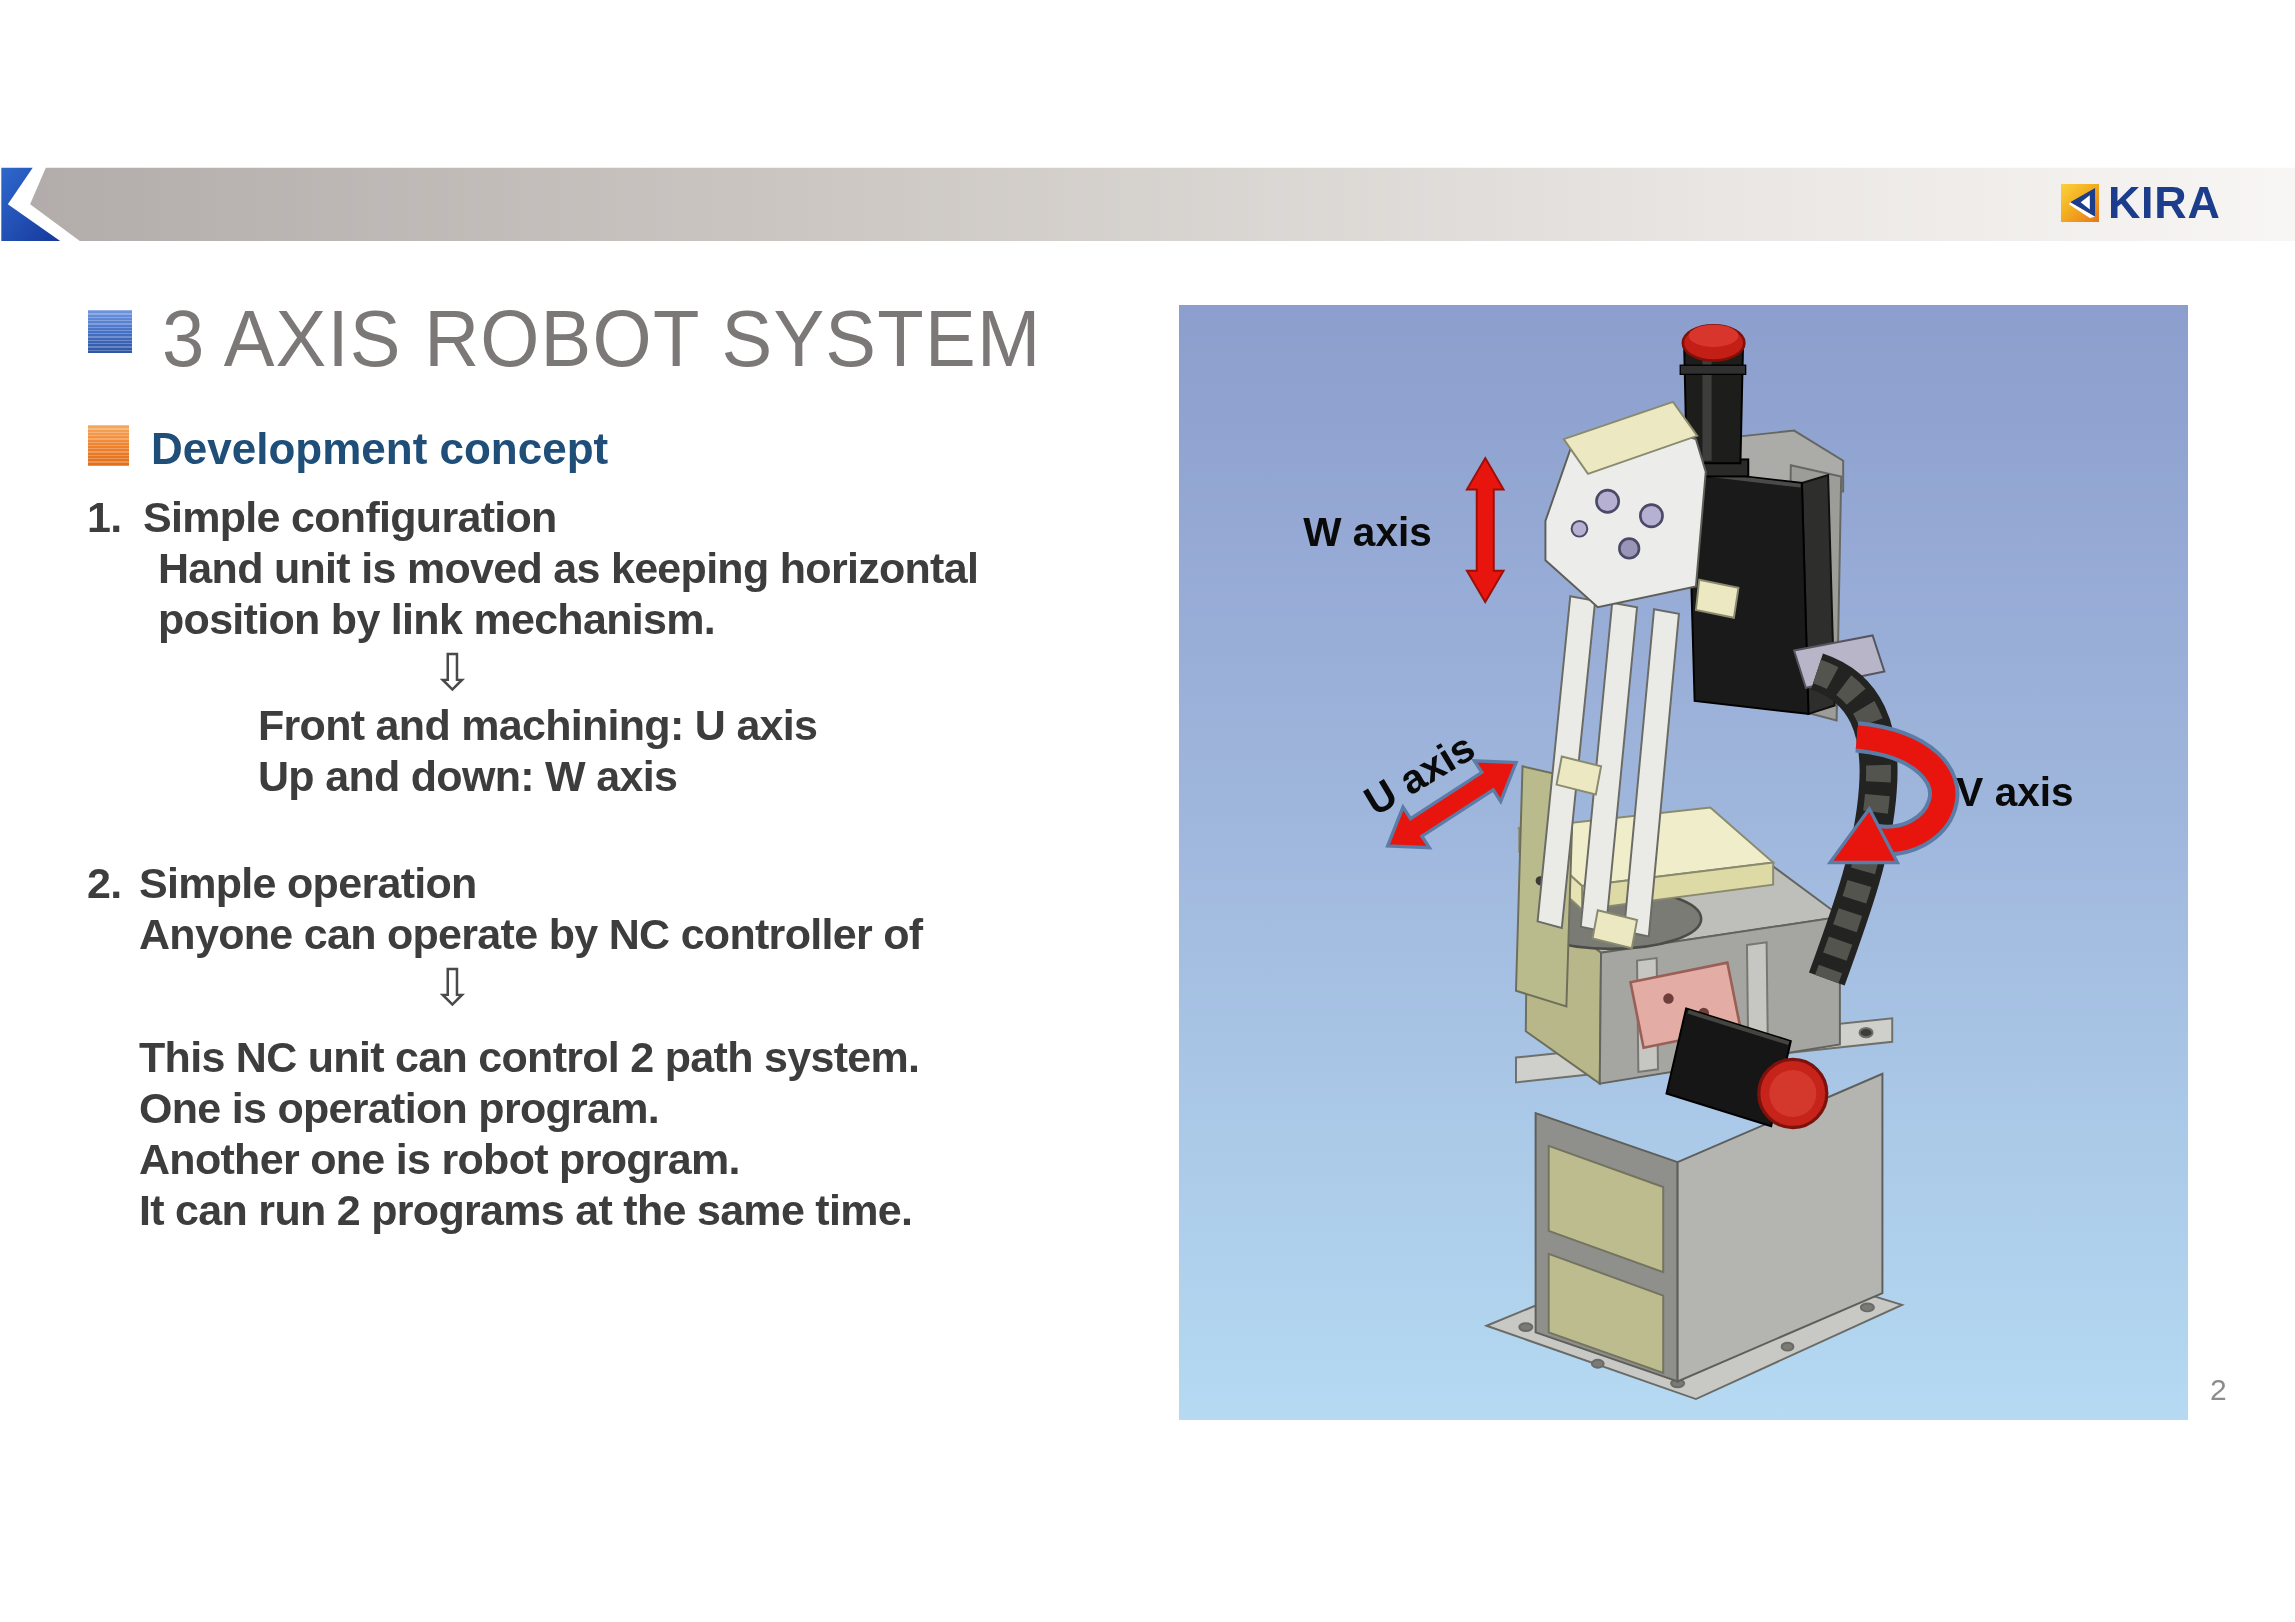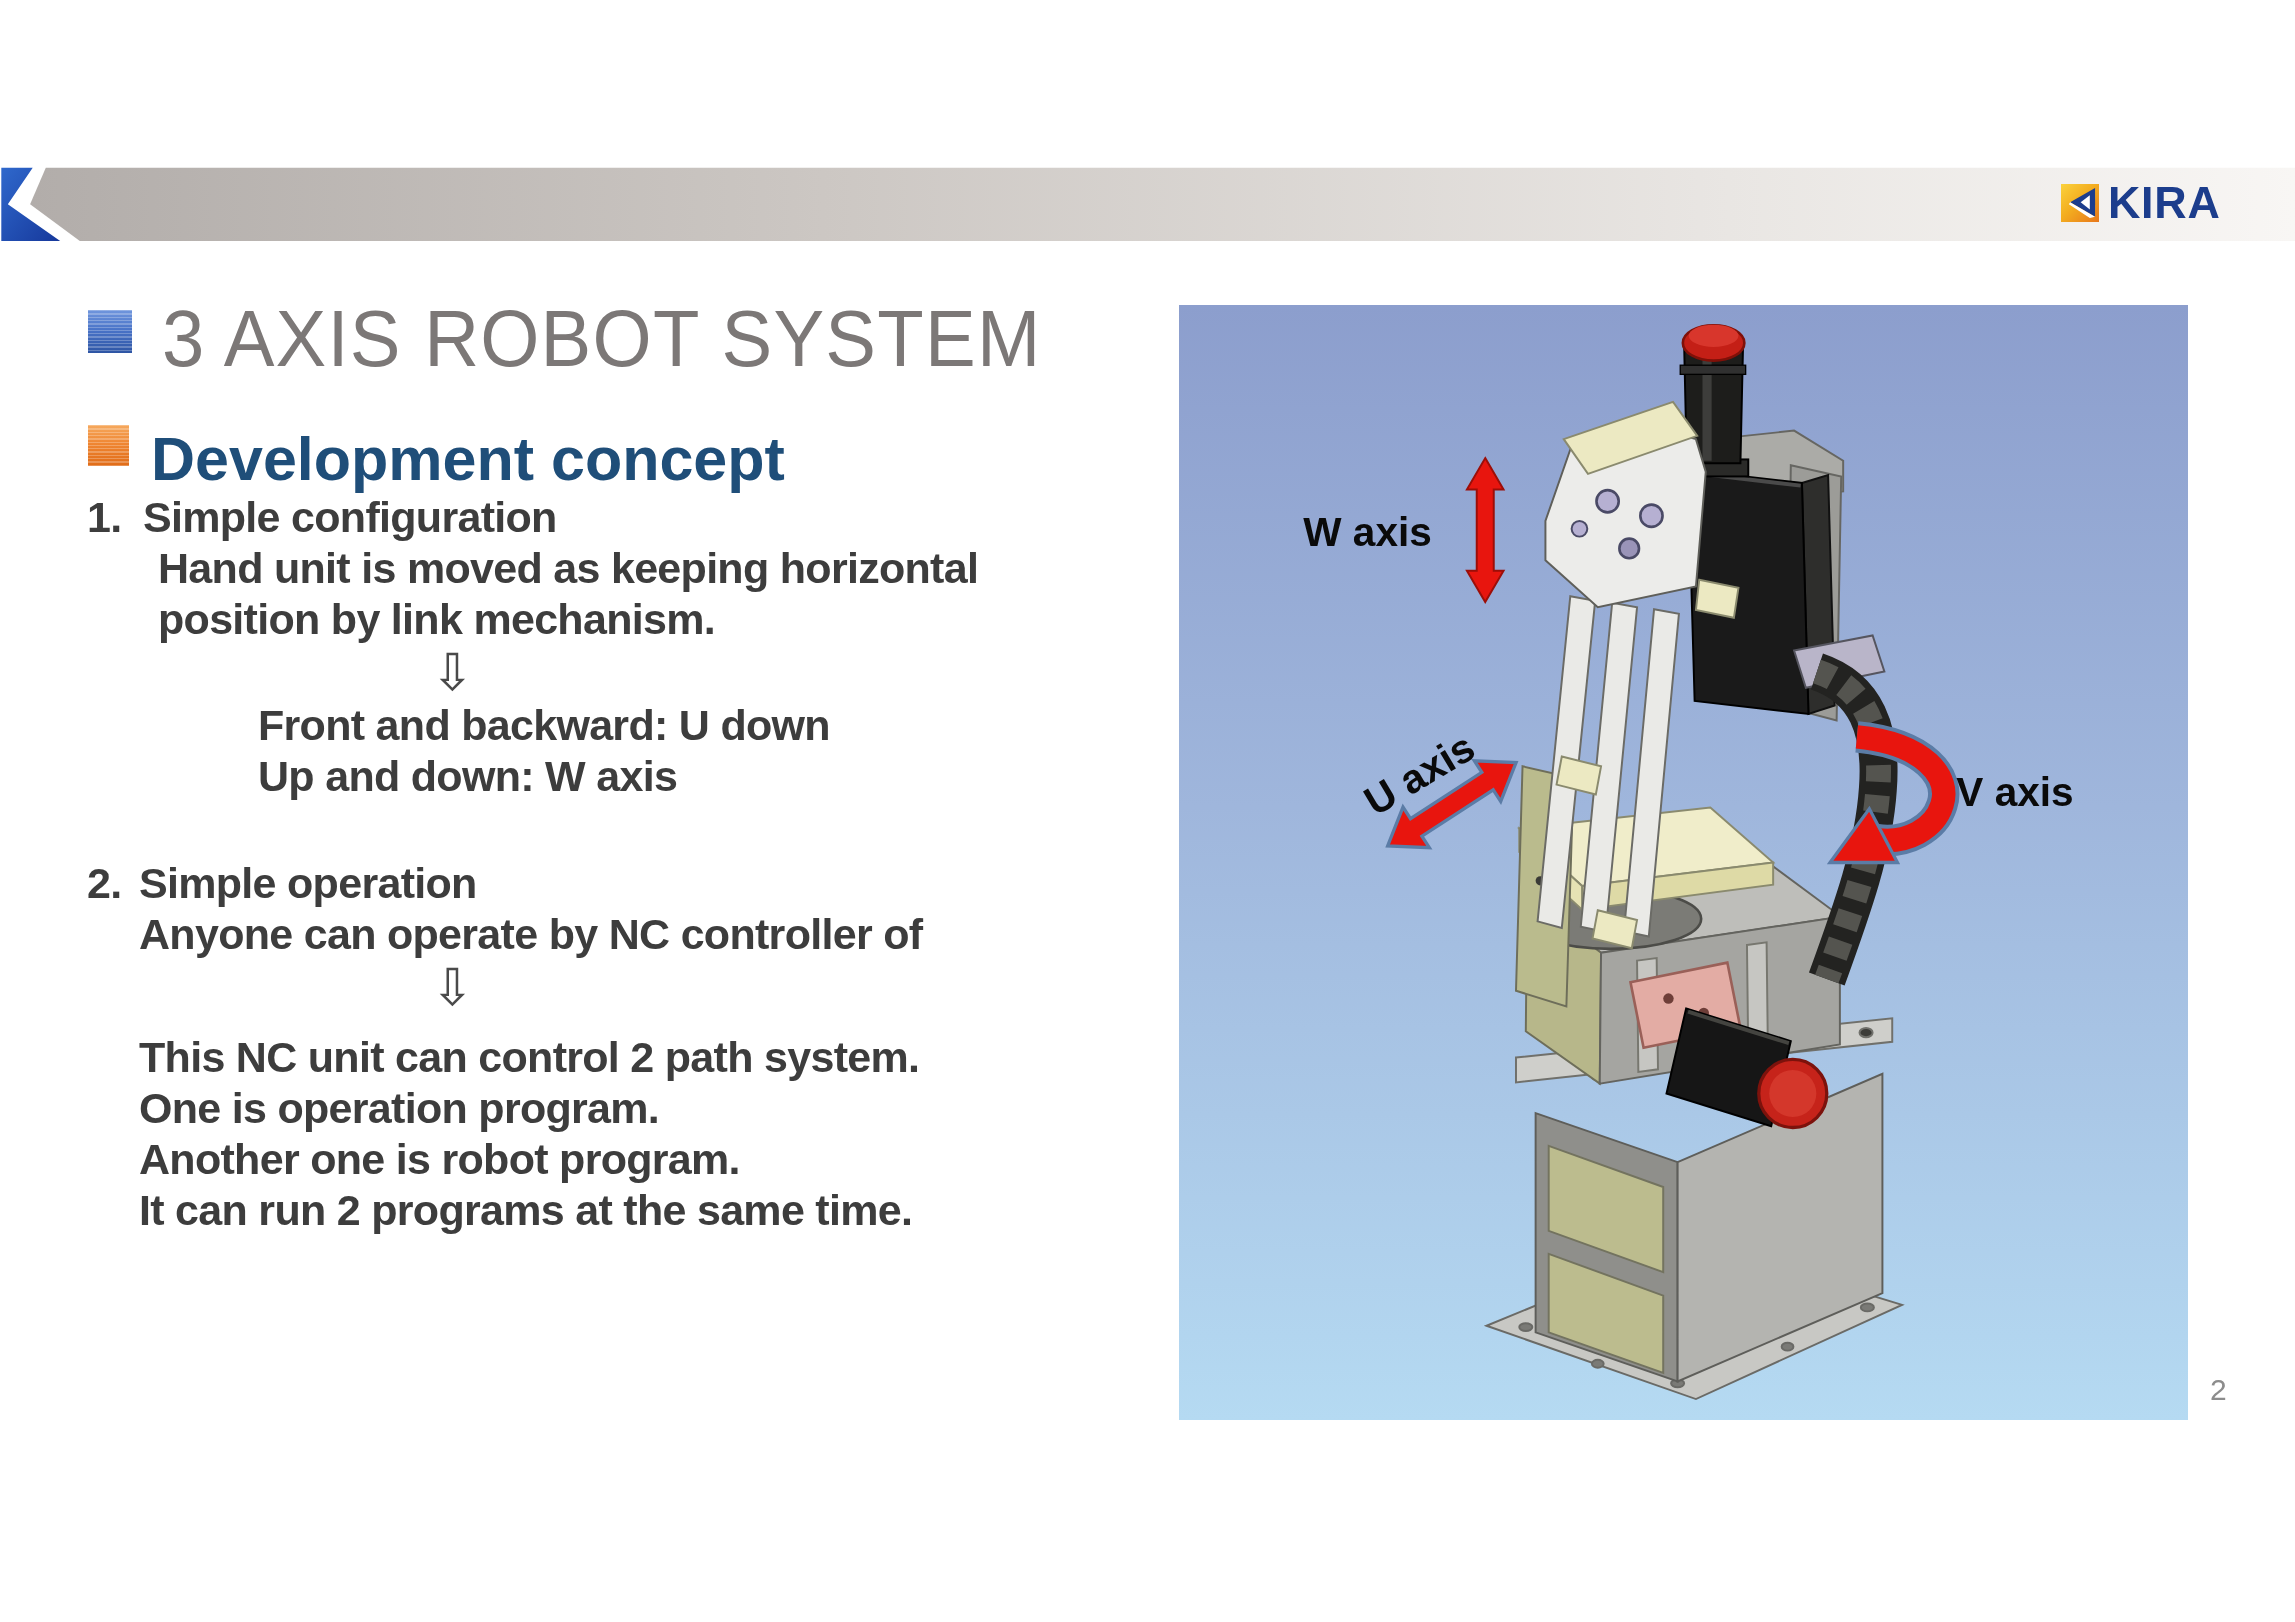--- a/index.html
+++ b/index.html
@@ -31,7 +31,7 @@
   
   .section-bullet { position:absolute; left:88px; top:425px; width:41px; height:41px;
                     background:linear-gradient(180deg,#f6a95e 0%,#ef8632 45%,#e06c18 100%); }
-  .section-heading { position:absolute; left:151px; top:424px; font-size:61px; font-weight:bold;
+  .section-heading { position:absolute; left:151px; top:424px; font-size:44px; font-weight:bold;
                      color:#1f4e79; letter-spacing:0; white-space:nowrap; }
 
   

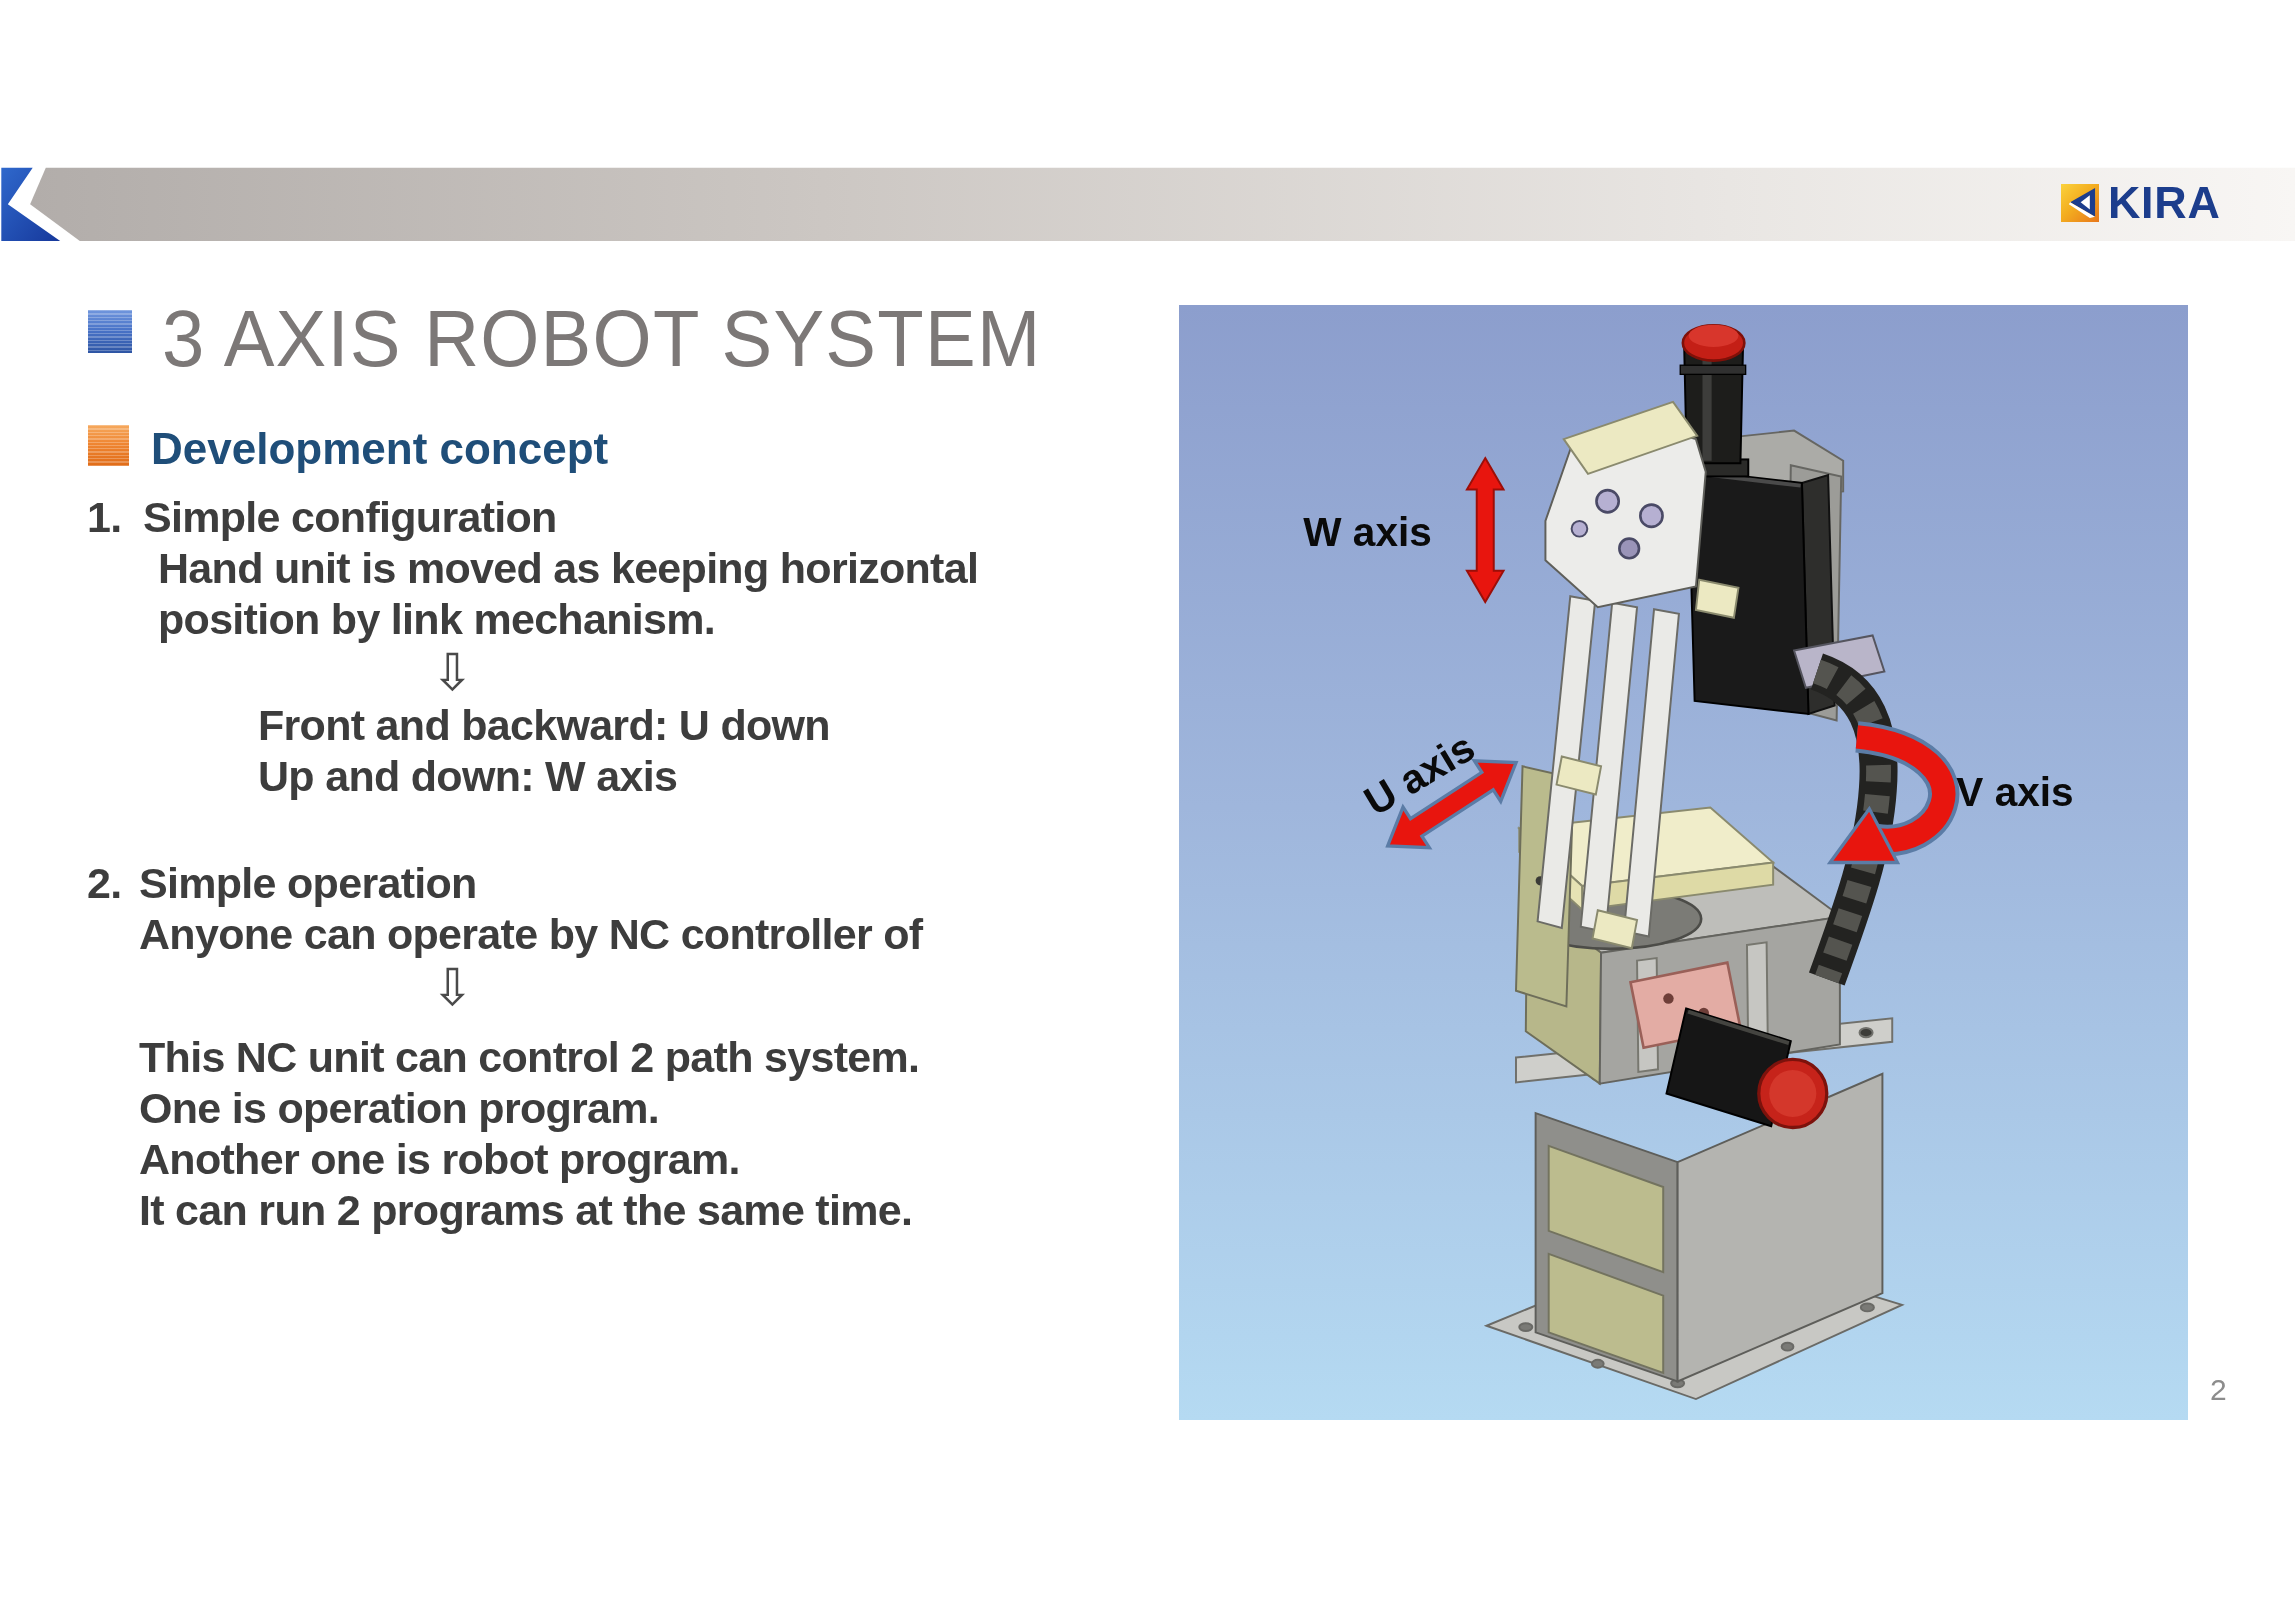--- a/index.html
+++ b/index.html
@@ -101,7 +101,7 @@
   <div class="b-row ind1">Hand unit is moved as keeping horizontal</div>
   <div class="b-row ind1">position by link mechanism.</div>
   <div class="arrow-row">⇩</div>
-  <div class="b-row ind2">Front and backward: U down</div>
+  <div class="b-row ind2">Front and machining: U axis</div>
   <div class="b-row ind2">Up and down: W axis</div>
   <div class="sp86"></div>
   <div class="b-row">

